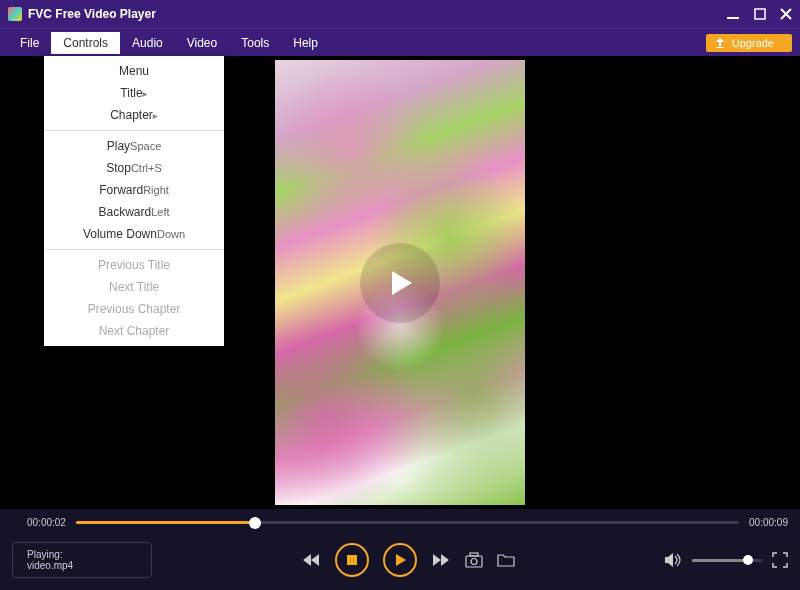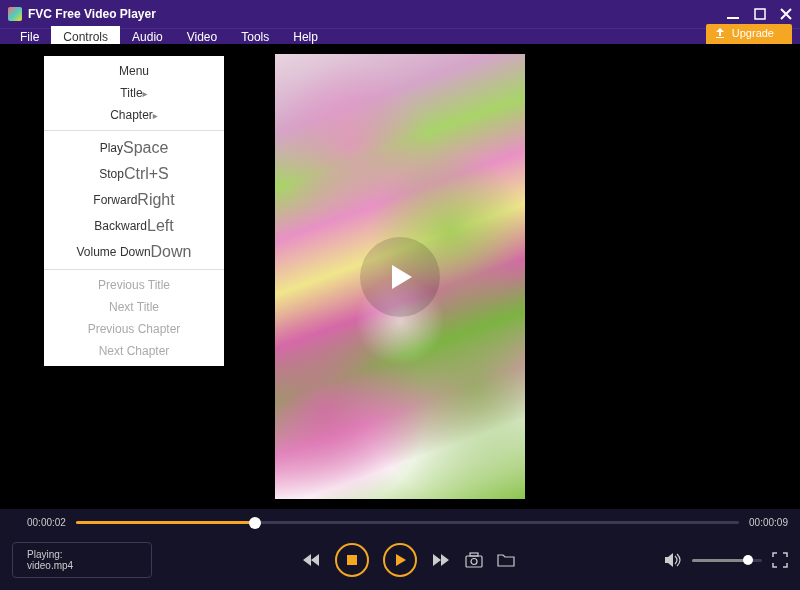--- a/index.html
+++ b/index.html
@@ -10,7 +10,7 @@
 .title-caption { flex: 1; font-weight: 600; }
 .win-controls { display: flex; gap: 14px; align-items: center; }
 .win-btn { cursor: pointer; display: flex; align-items: center; justify-content: center; }
-.menubar { height: 16px; background: #3d1d7a; display: flex; align-items: center; padding: 0 8px; color: #fff; font-size: 12px; border-top: 1px solid #4a2a8a; }
+.menubar { height: 28px; background: #3d1d7a; display: flex; align-items: center; padding: 0 8px; color: #fff; font-size: 12px; border-top: 1px solid #4a2a8a; }
 .menu-item { padding: 4px 12px; cursor: pointer; }
 .menu-item.active { background: #fff; color: #333; }
 .upgrade-btn { margin-left: auto; background: #f5a623; color: #fff; padding: 3px 18px 10px 8px; border-radius: 2px; font-size: 11px; cursor: pointer; display: flex; align-items: center; gap: 6px; }

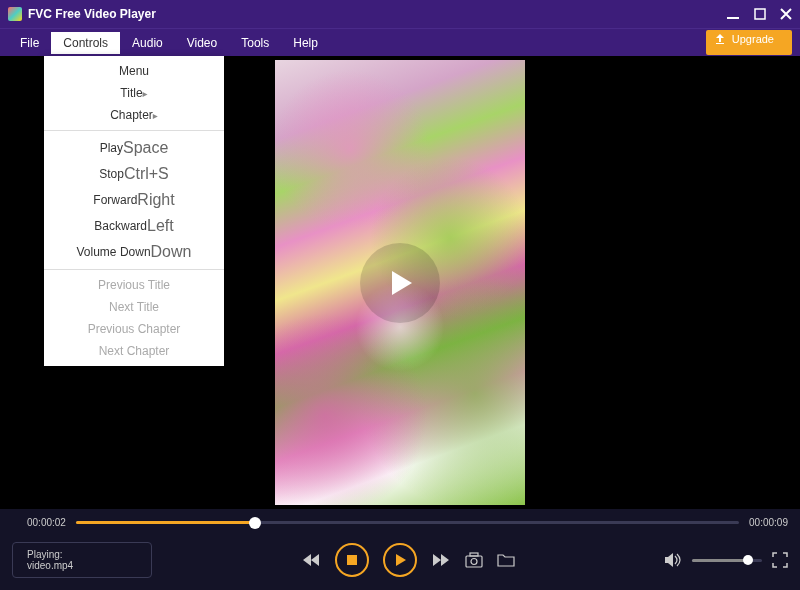--- a/index.html
+++ b/index.html
@@ -13,7 +13,7 @@
 .menubar { height: 28px; background: #3d1d7a; display: flex; align-items: center; padding: 0 8px; color: #fff; font-size: 12px; border-top: 1px solid #4a2a8a; }
 .menu-item { padding: 4px 12px; cursor: pointer; }
 .menu-item.active { background: #fff; color: #333; }
-.upgrade-btn { margin-left: auto; background: #f5a623; color: #fff; padding: 3px 18px 10px 8px; border-radius: 2px; font-size: 11px; cursor: pointer; display: flex; align-items: center; gap: 6px; }
+.upgrade-btn { margin-left: auto; background: #f5a623; color: #fff; padding: 3px 18px 3px 8px; border-radius: 2px; font-size: 11px; cursor: pointer; display: flex; align-items: center; gap: 6px; }
 .upgrade-btn svg { width: 12px; height: 12px; }
 .video-area { flex: 1; background: #000; display: flex; align-items: center; justify-content: center; position: relative; }
 .video-frame { width: 250px; height: 445px; background: linear-gradient(160deg,#e8d5e0 0%,#d4a5c8 15%,#a8d468 25%,#e891c5 35%,#f0e68c 45%,#d568a8 55%,#7cb342 65%,#e891c5 75%,#fff 85%,#8bc34a 100%); position: relative; overflow: hidden; }

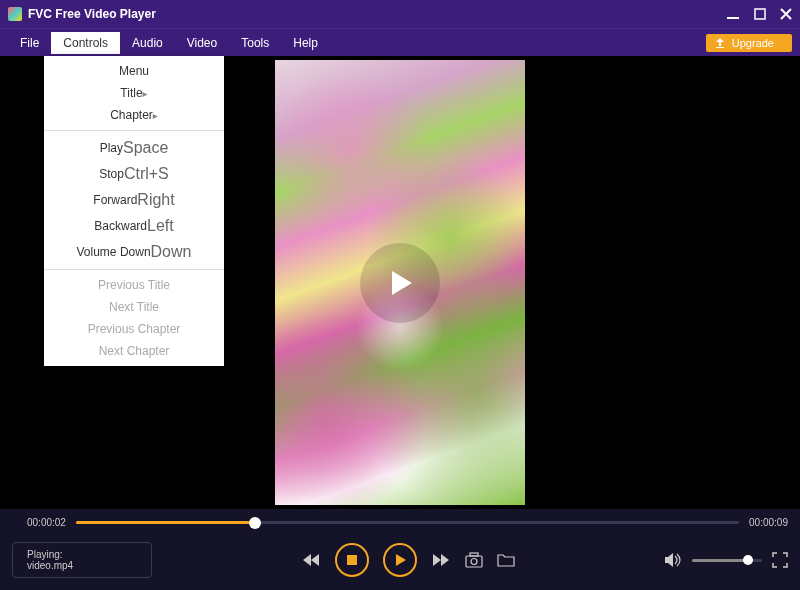--- a/index.html
+++ b/index.html
@@ -22,7 +22,7 @@
 .dropdown { position: absolute; top: 56px; left: 44px; width: 180px; background: #fff; color: #333; font-size: 12px; box-shadow: 0 2px 8px rgba(0,0,0,.3); z-index: 10; padding: 4px 0; }
 .dd-item { padding: 4px 16px; cursor: pointer; display: flex; justify-content: center; align-items: center; }
 .dd-item.disabled { color: #aaa; cursor: default; }
-.dd-shortcut { color: #666; font-size: 16px; }
+.dd-shortcut { color: #666; font-size: 11px; }
 .dd-sep { height: 1px; background: #ddd; margin: 4px 0; }
 .dd-arrow { font-size: 10px; color: #888; }
 .controls-area { background: #141327; padding: 8px 12px 12px; }

